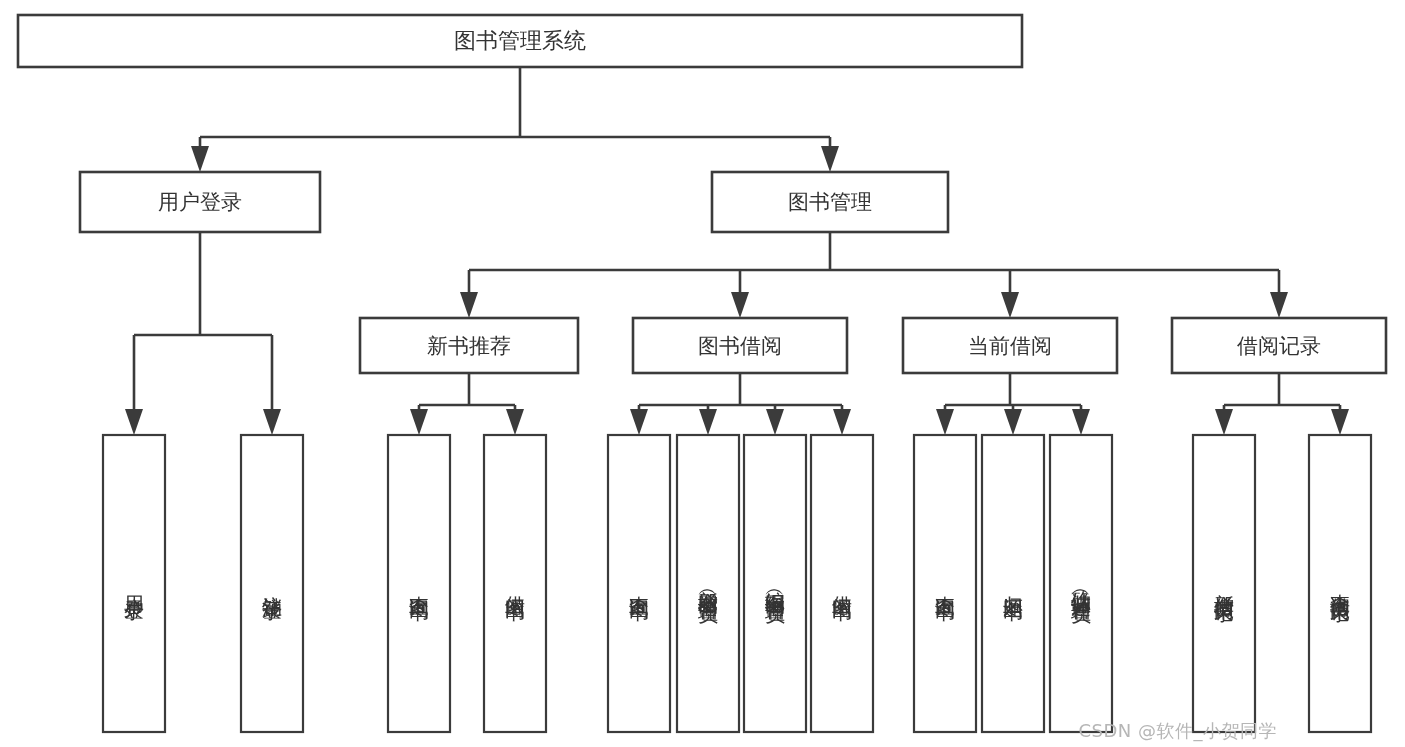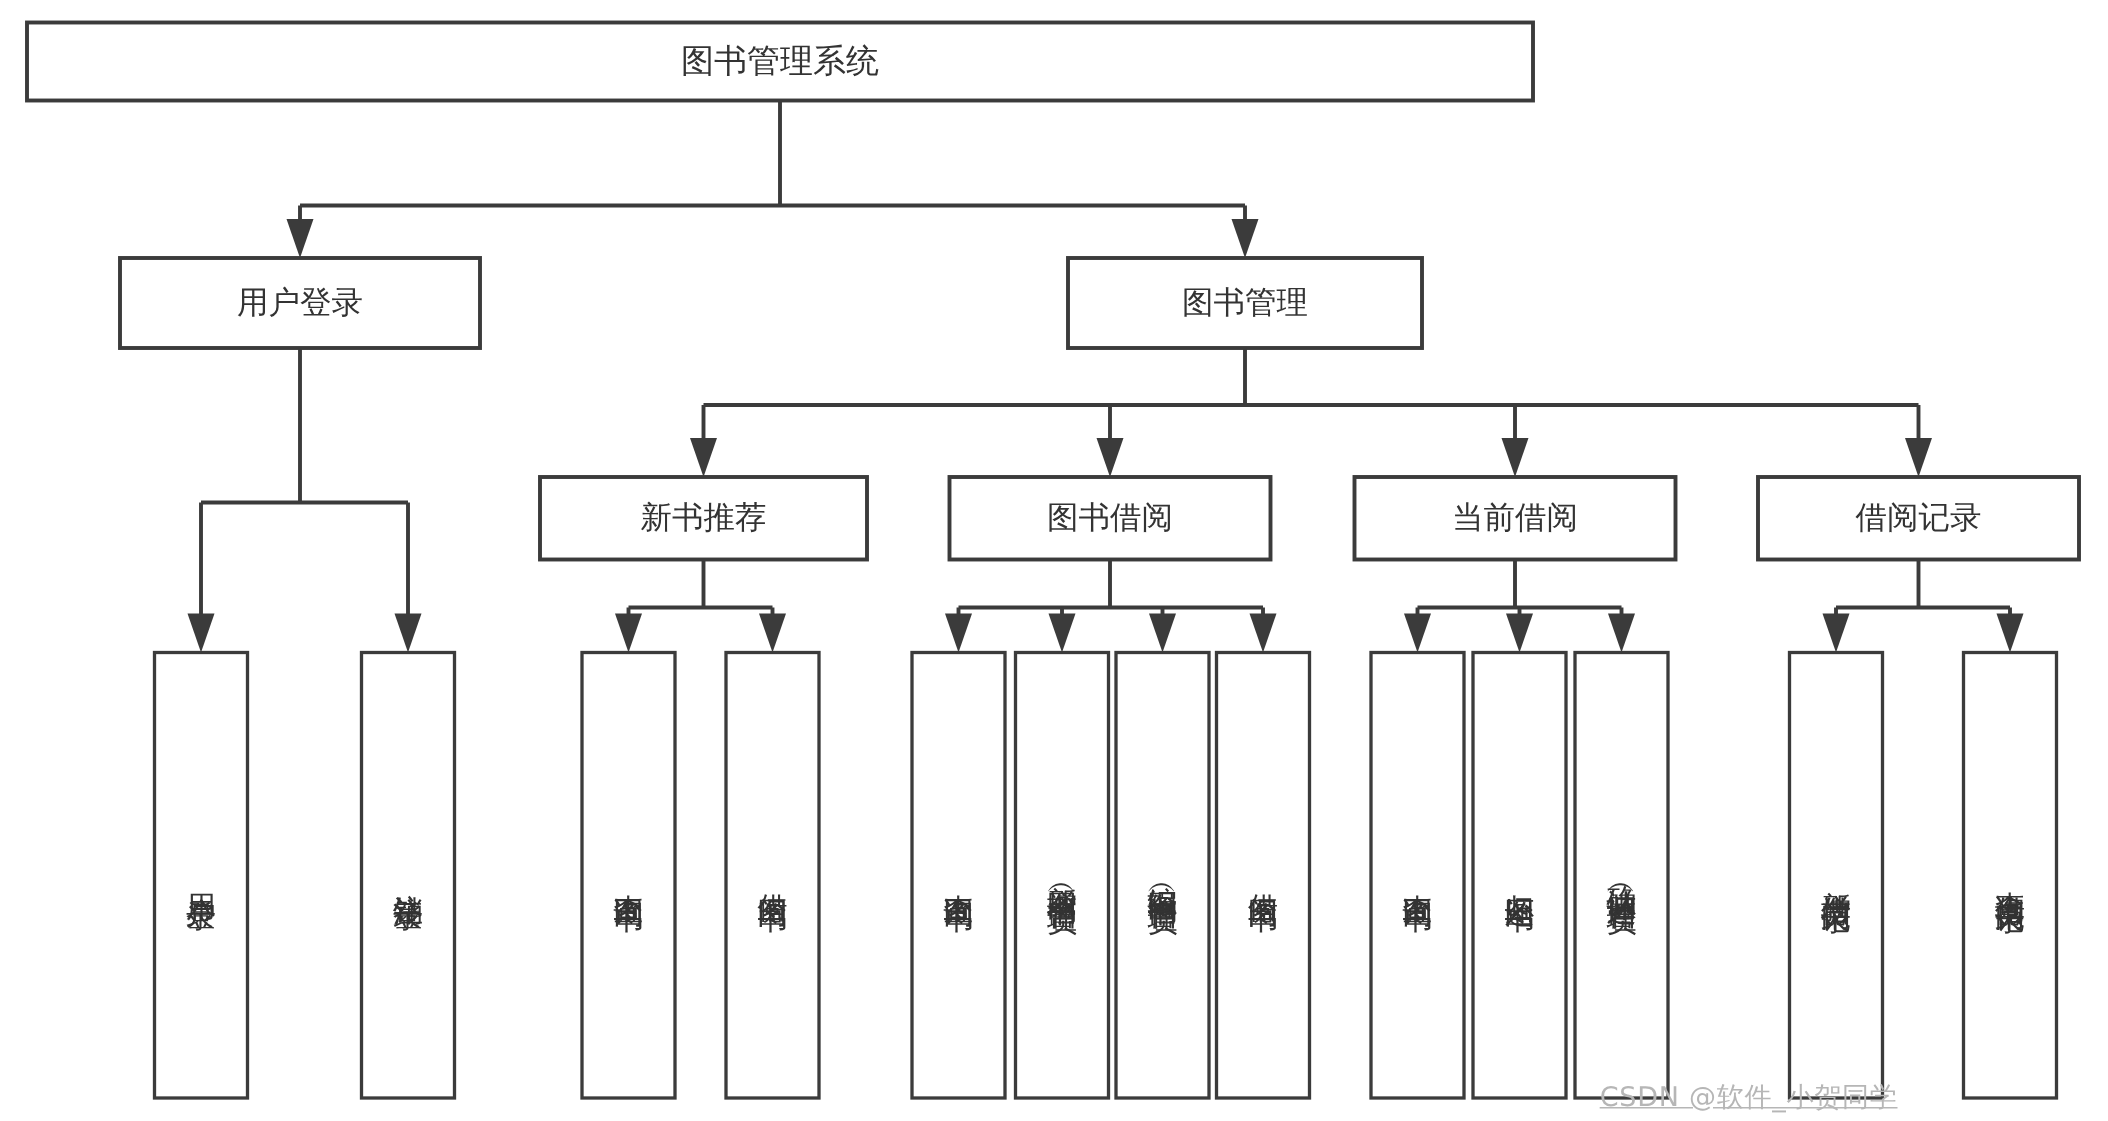--- a/index.html
+++ b/index.html
@@ -19,6 +19,7 @@
     width: 1273px;
     height: 747px;
     background: #ffffff;
+    padding-left: 12px;
   }
   svg.diagram-canvas {
     position: absolute;

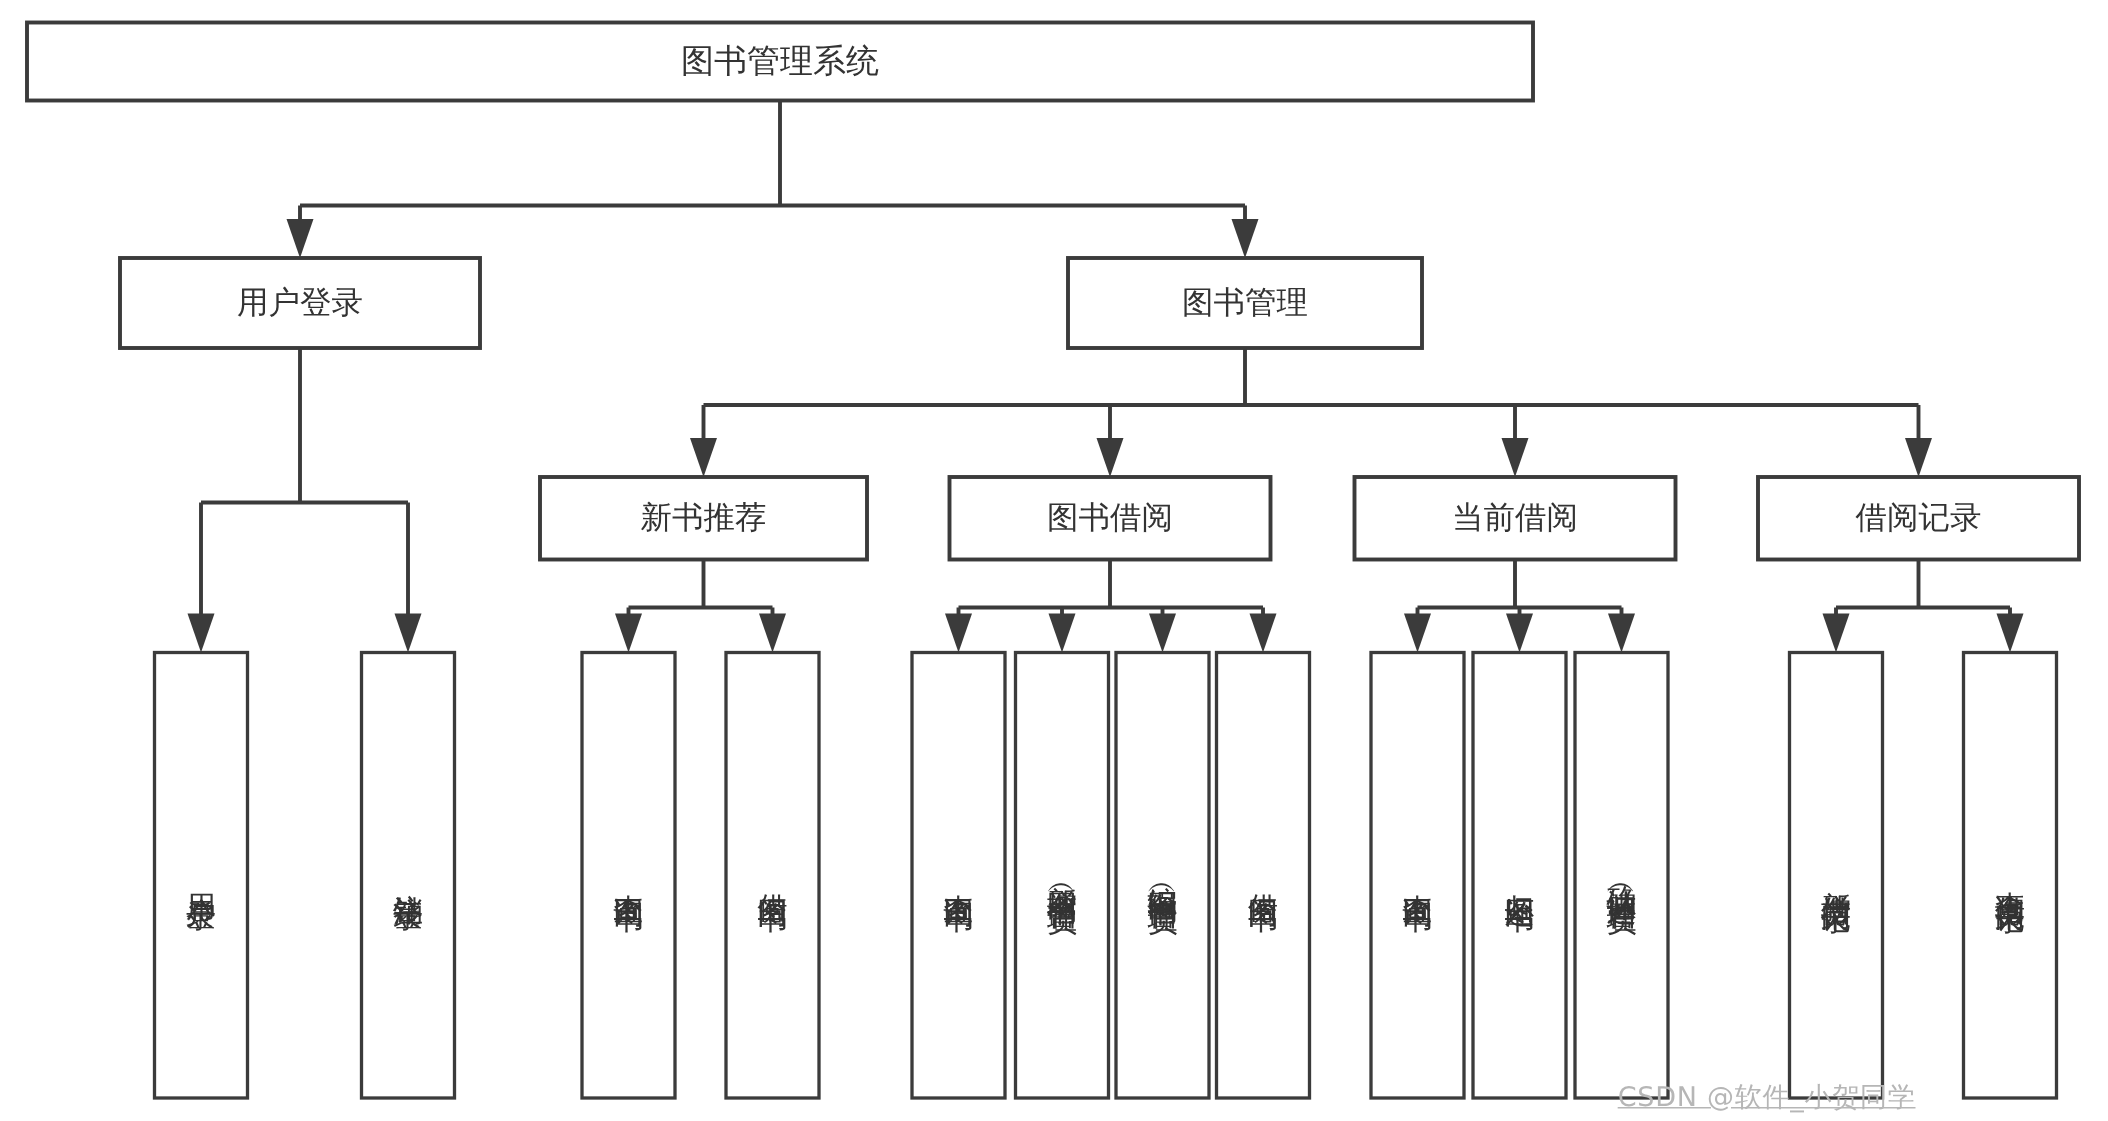--- a/index.html
+++ b/index.html
@@ -87,7 +87,6 @@
     color: #b6b6b6;
     white-space: nowrap;
     letter-spacing: 0.5px;
-    text-decoration: underline;
   }
 </style>
 </head>

